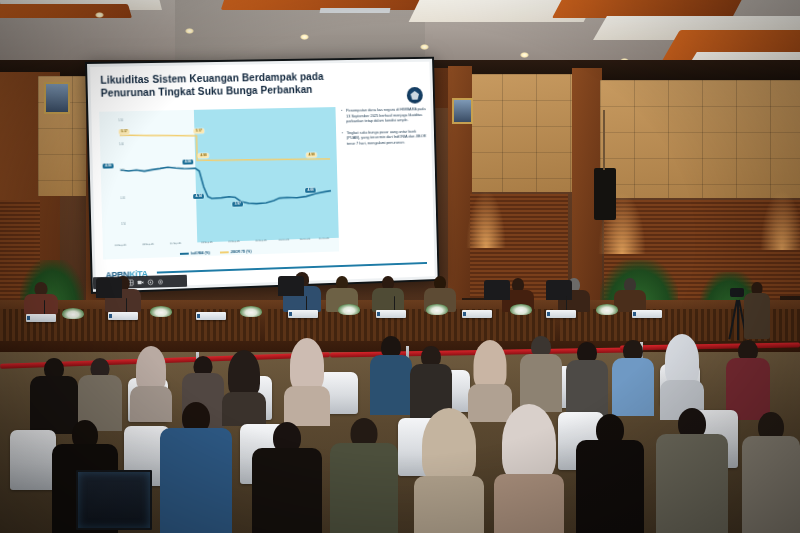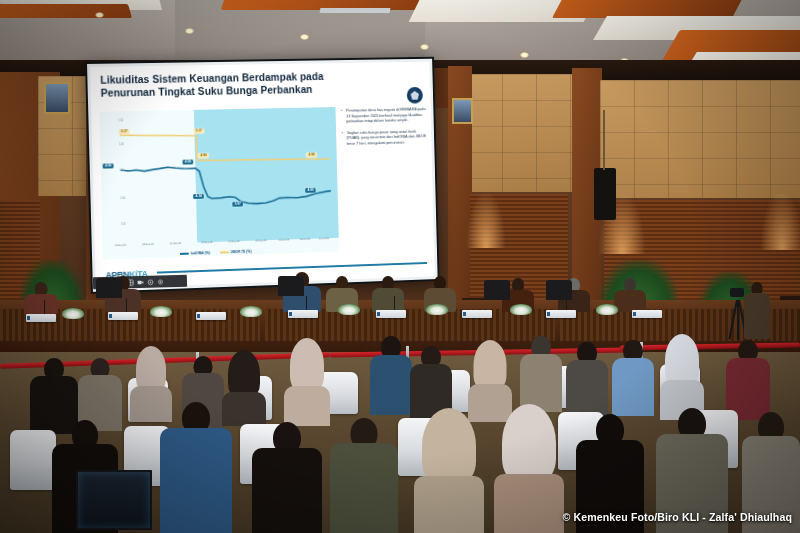--- a/index.html
+++ b/index.html
@@ -488,7 +488,6 @@
 
   <div class="vig"></div>
 
-  <div class="credit">© Kemenkeu Foto/Biro KLI - Zalfa' Dhiaulhaq</div>
 </div>
 
 </body></html>

